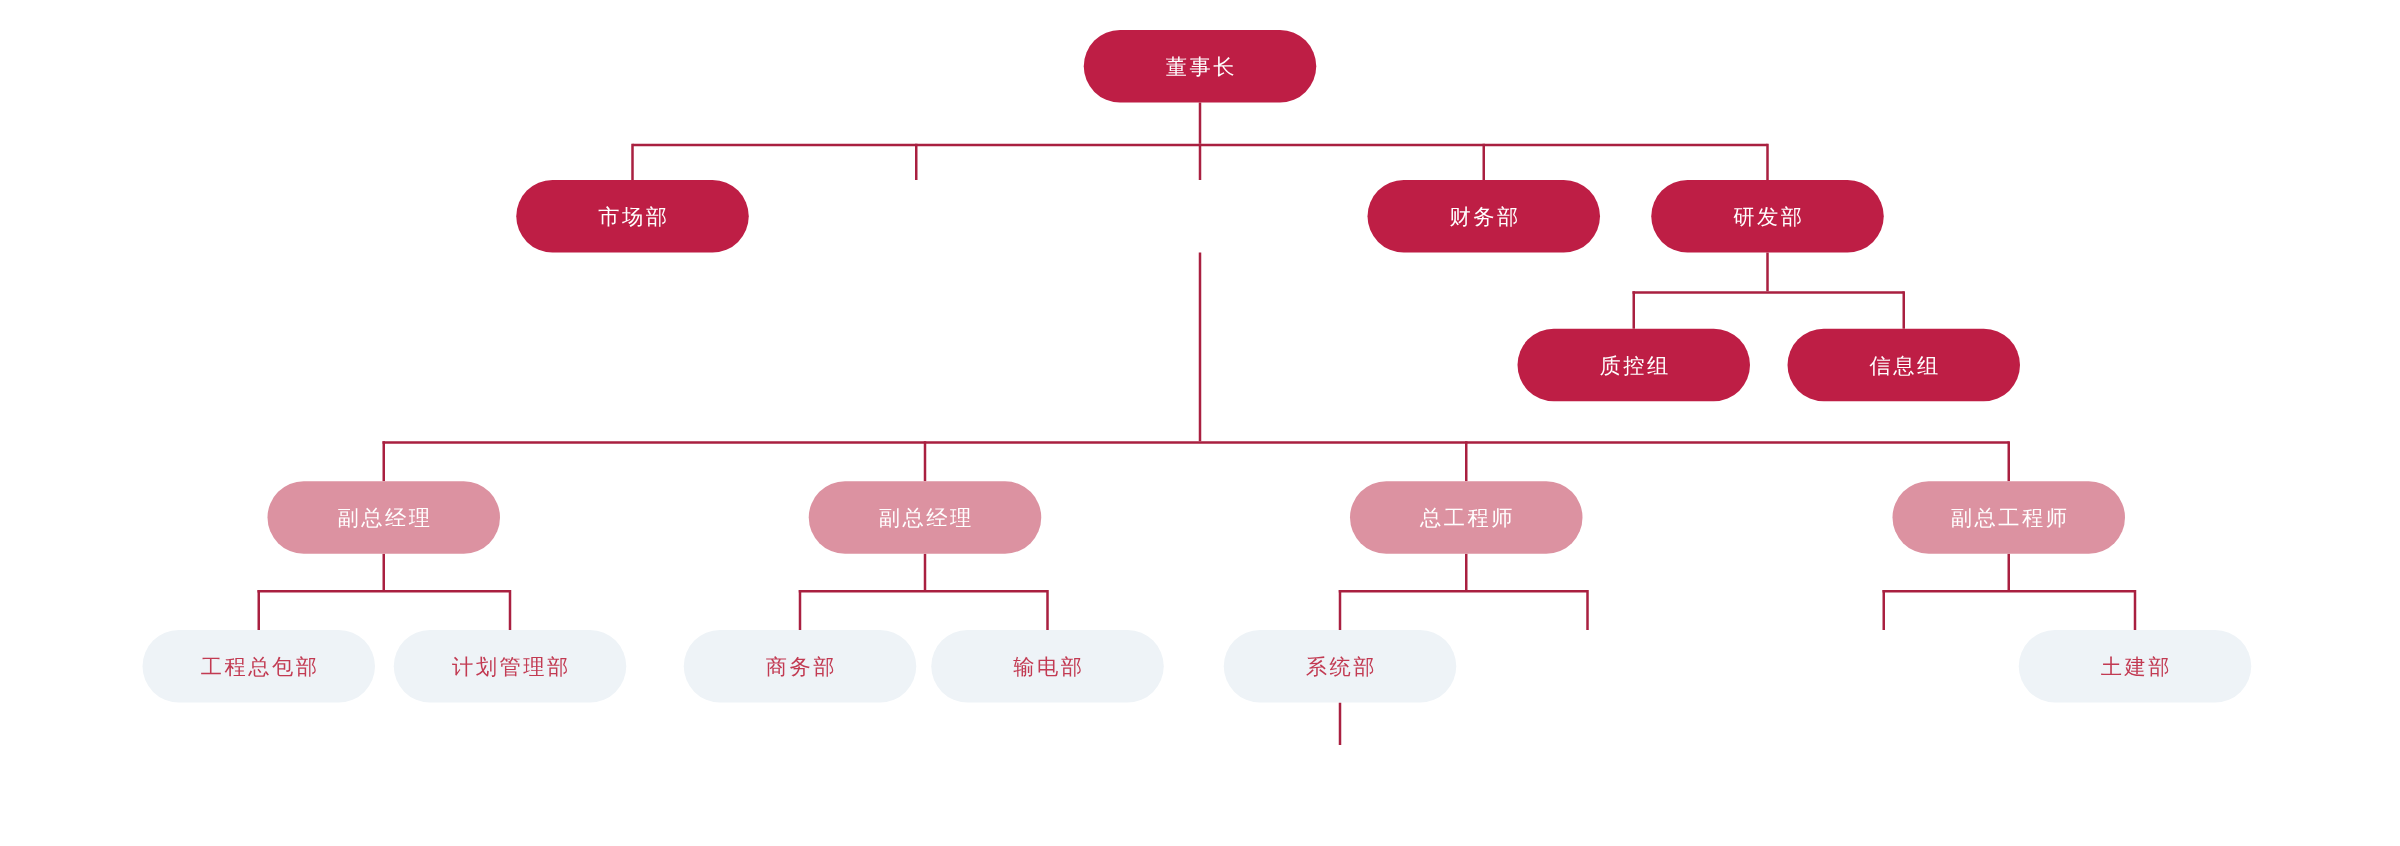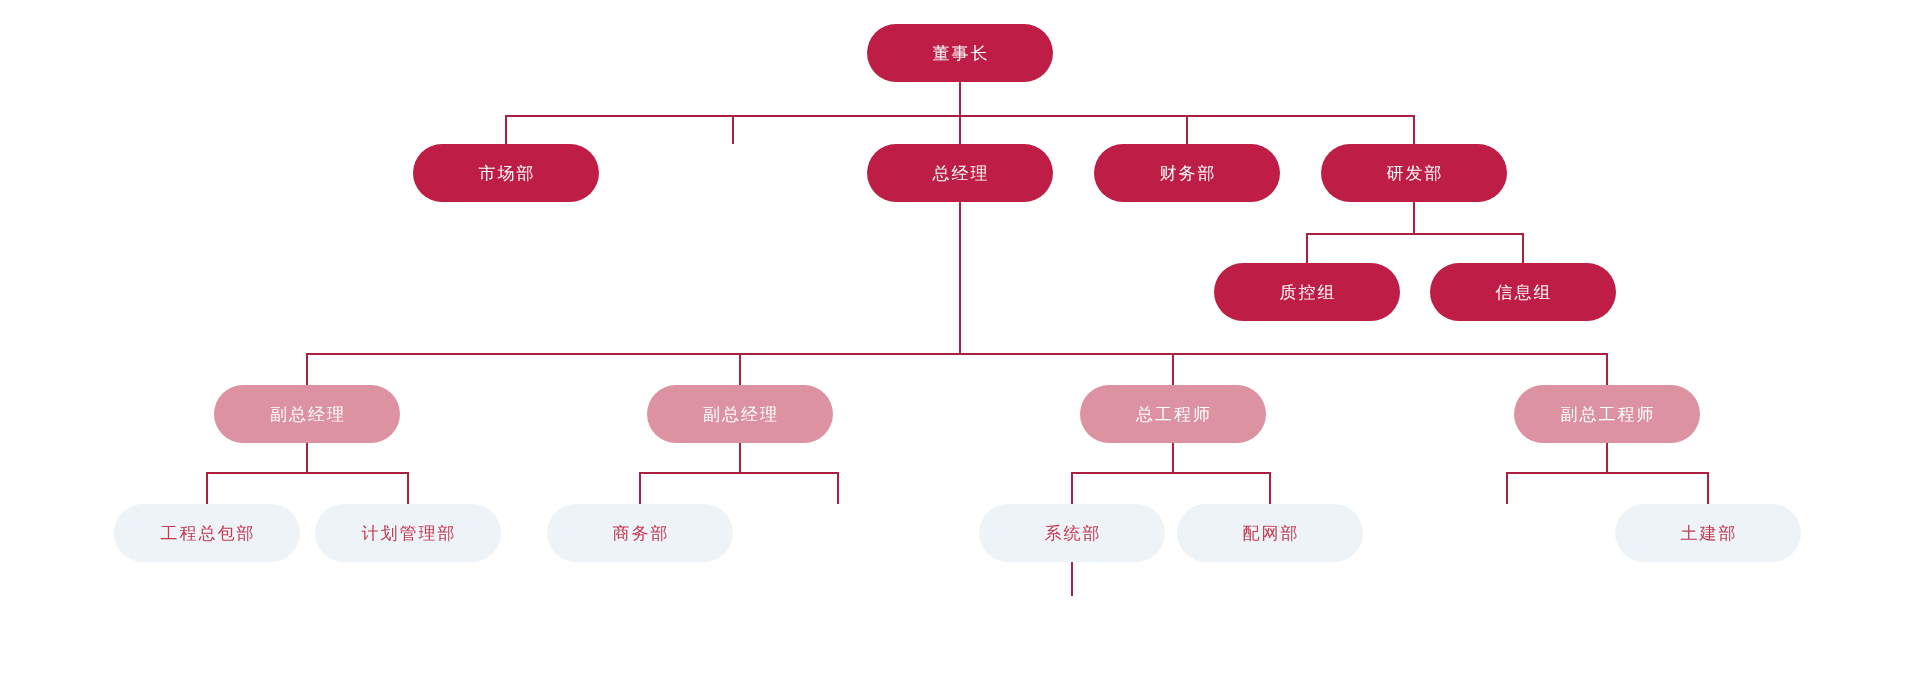--- a/index.html
+++ b/index.html
@@ -46,9 +46,6 @@
 
   <div class="node dark" style="left:413px;top:144px">
     <span>市场部</span>
-  </div>
-  <div class="node dark" style="left:867px;top:144px">
-    <span>总经理</span>
   </div>
   <div class="node dark" style="left:1094px;top:144px">
     <span>财务部</span>

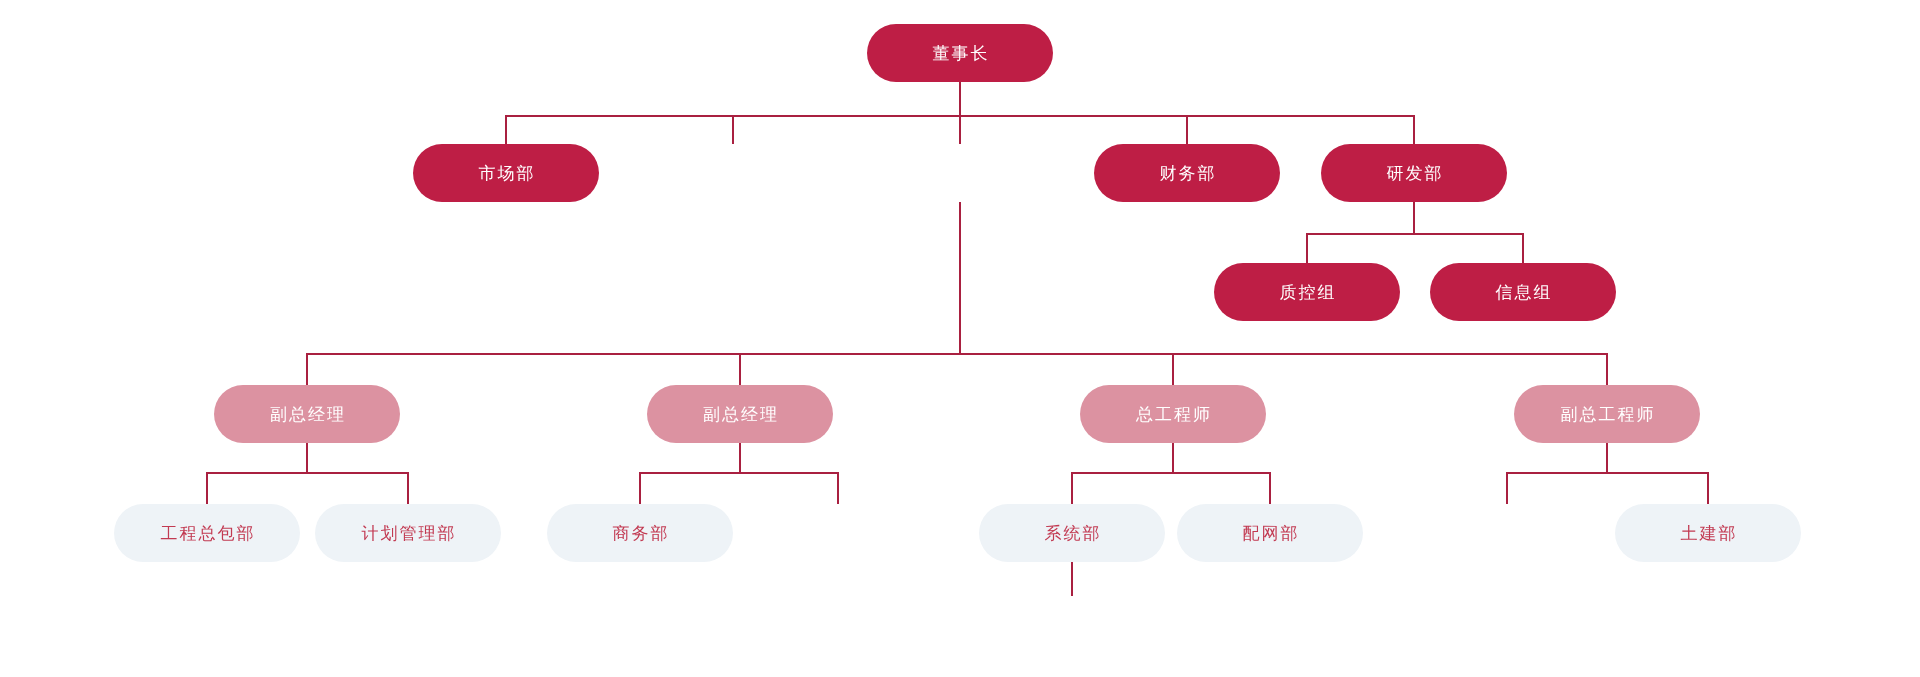--- a/index.html
+++ b/index.html
@@ -115,6 +115,9 @@
   <div class="node light" style="left:547px;top:504px">
     <span>商务部</span>
   </div>
+  <div class="node light" style="left:745px;top:504px">
+    <span>输电部</span>
+  </div>
   <div class="node light" style="left:979px;top:504px">
     <span>系统部</span>
   </div>

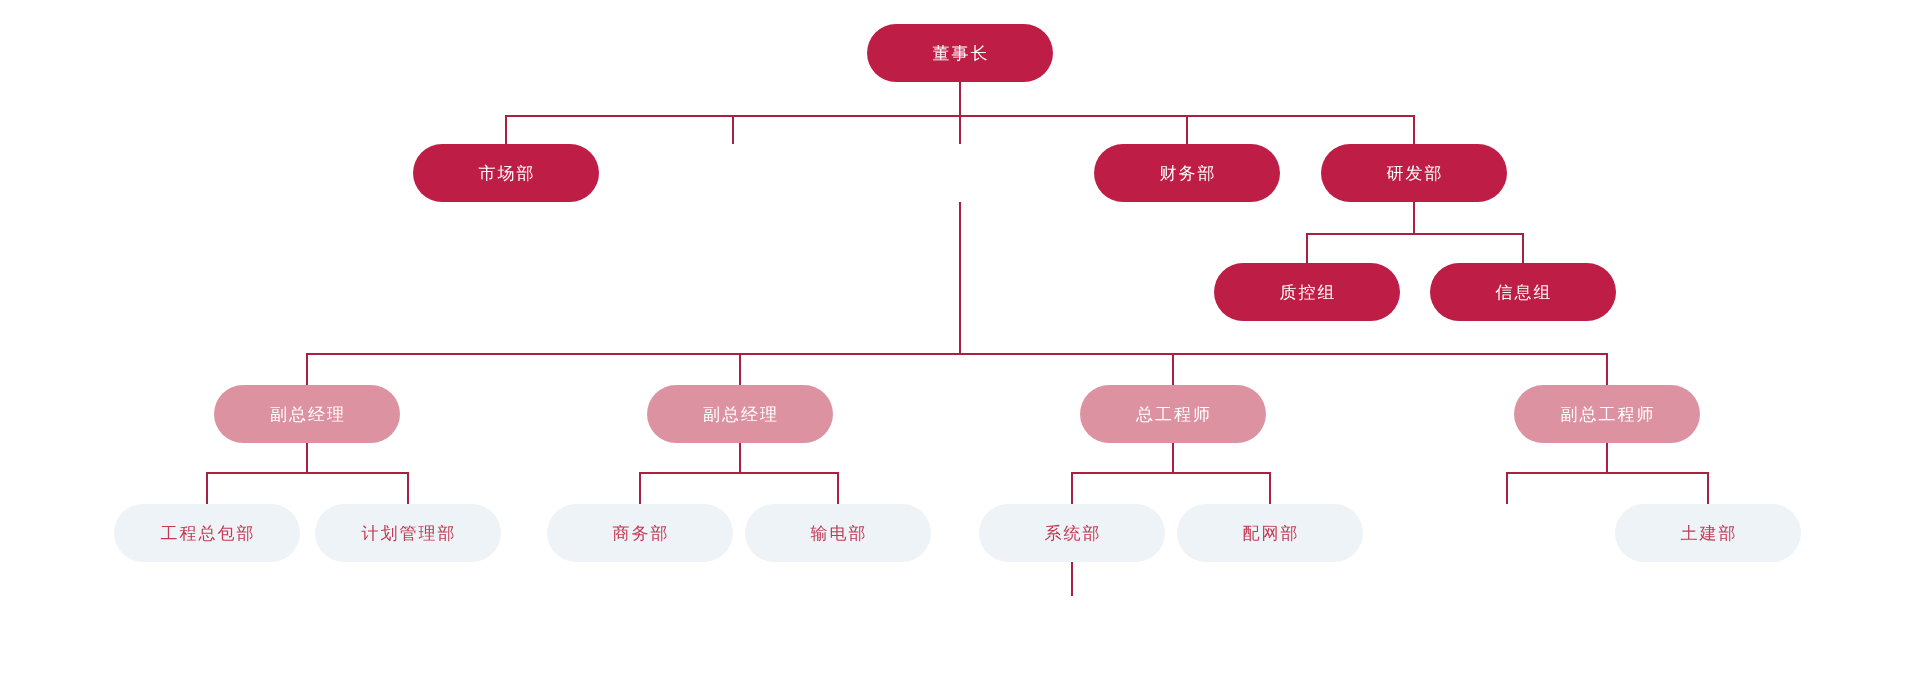--- a/index.html
+++ b/index.html
@@ -121,9 +121,6 @@
   <div class="node light" style="left:979px;top:504px">
     <span>系统部</span>
   </div>
-  <div class="node light" style="left:1177px;top:504px">
-    <span>配网部</span>
-  </div>
   <div class="node light" style="left:1615px;top:504px">
     <span>土建部</span>
   </div>

